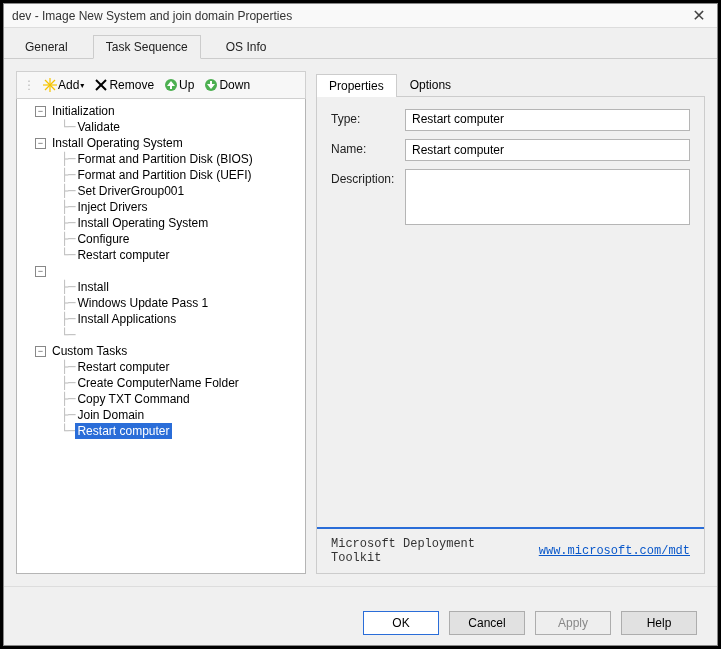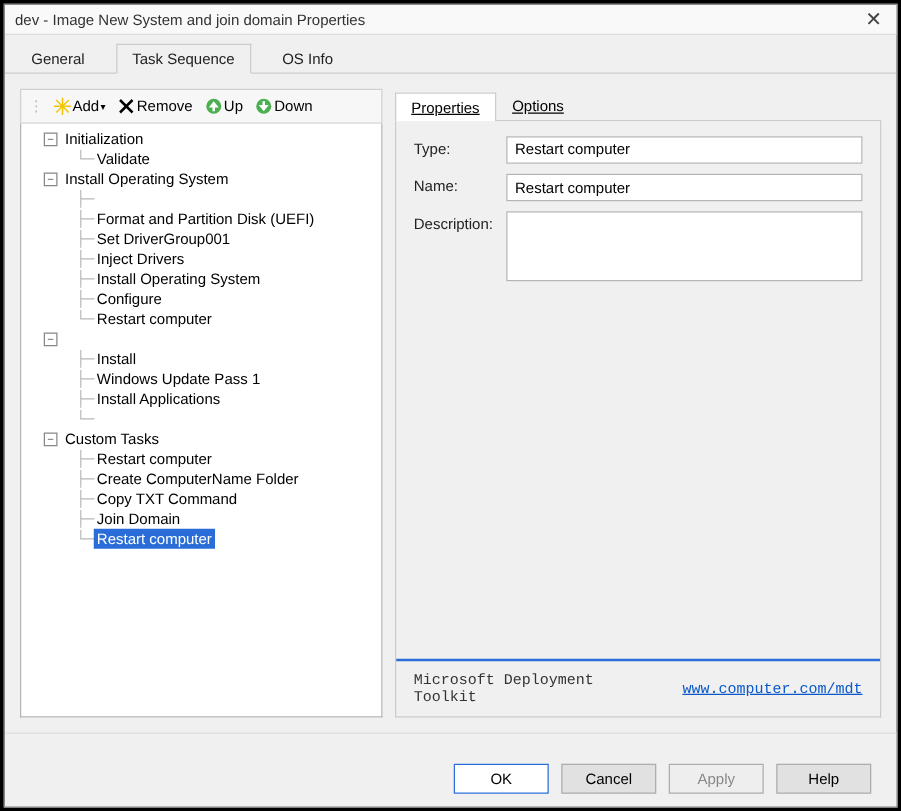--- a/index.html
+++ b/index.html
@@ -121,7 +121,6 @@
     border:1px solid transparent;
     border-bottom:none;
     cursor:pointer;
-    text-decoration:underline;
   }
   .subtabs .stab.active {
     background:#fff;

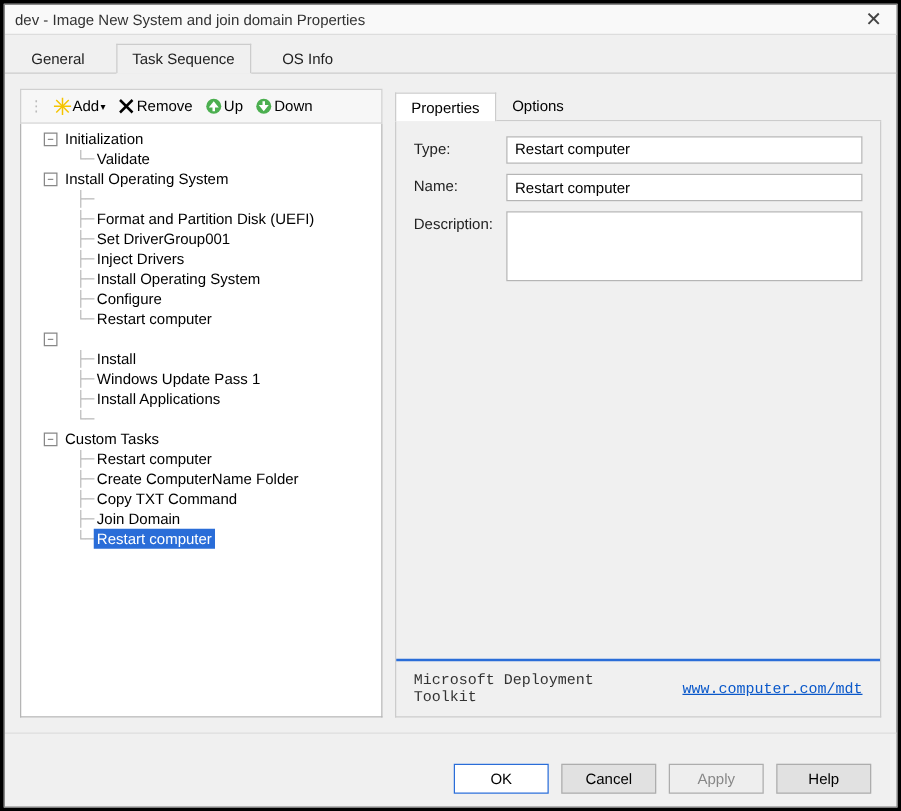--- a/index.html
+++ b/index.html
@@ -250,6 +250,7 @@
           </div>
           <div class="node indent2">
             <span class="vline">├─ </span>
+            <span class="label">Format and Partition Disk (BIOS)</span>
           </div>
           <div class="node indent2">
             <span class="vline">├─ </span>

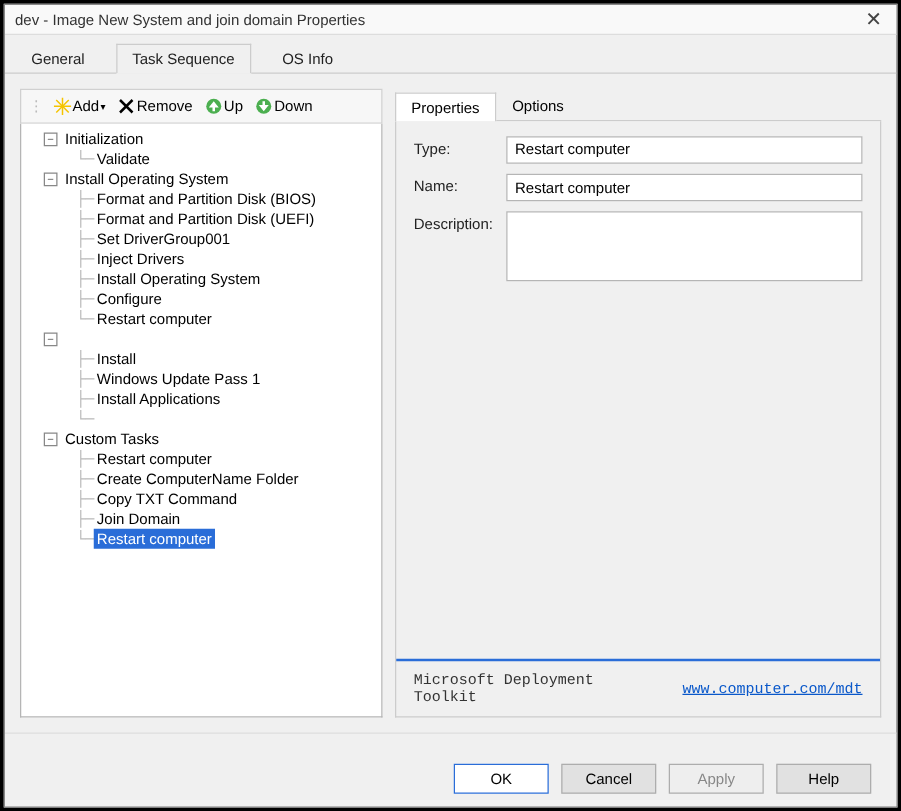--- a/index.html
+++ b/index.html
@@ -345,7 +345,7 @@
         <div class="race-line"></div>
         <div class="footer-brand">
           <span class="brand">Microsoft Deployment Toolkit</span>
-          <a href="#">www.computer.com/mdt</a>
+          <a href="#">www.microsoft.com/mdt</a>
         </div>
       </div>
     </div>

